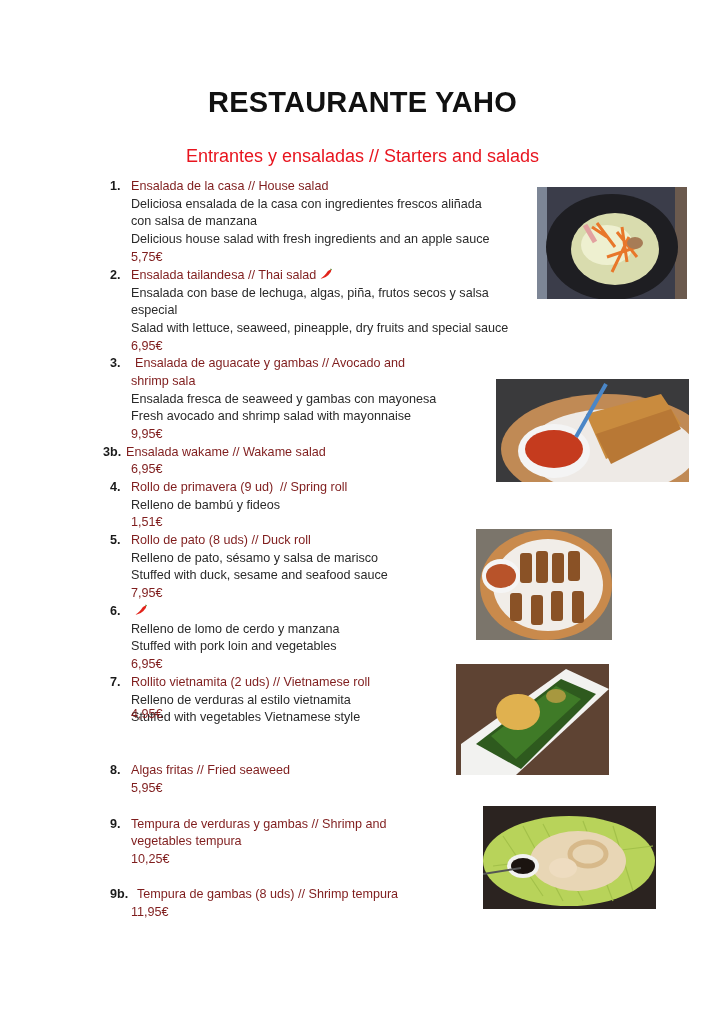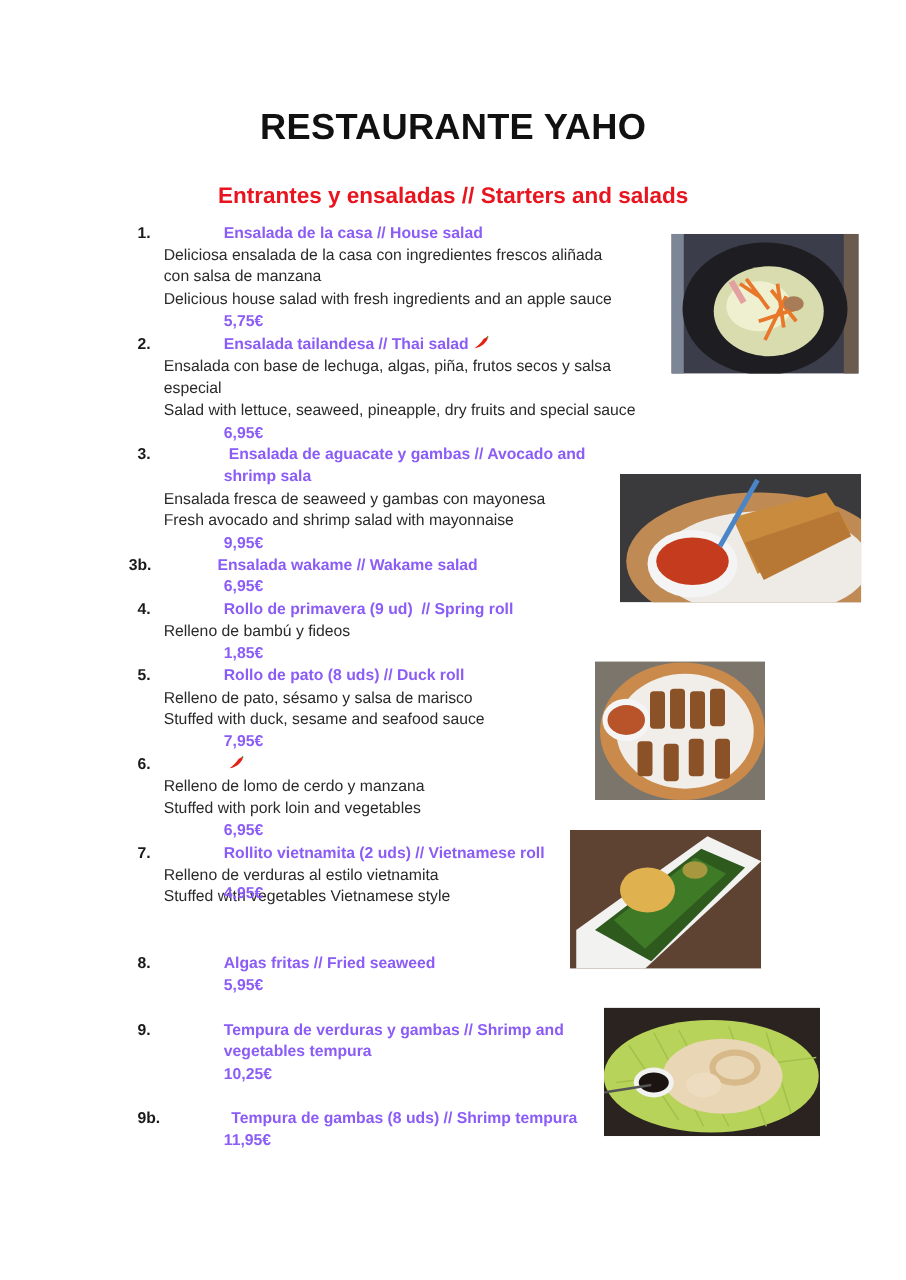--- a/index.html
+++ b/index.html
@@ -8,7 +8,7 @@
   .title { position: absolute; left: 0; width: 725px; top: 86px; text-align: center;
            font-size: 29px; font-weight: bold; color: #111; letter-spacing: 0.2px; }
   .section { position: absolute; left: 0; width: 725px; top: 146px; text-align: center;
-             font-size: 18px; font-weight: bold; color: #e8141e; }
+             font-size: 18px; font-weight: normal; color: #e8141e; }
   .line { position: absolute; font-size: 12.6px; line-height: 17.7px; white-space: nowrap; }
   .b { font-weight: bold; color: #8b5cf6; margin-left: 48px; }
   .r { color: #2a2a2a; }

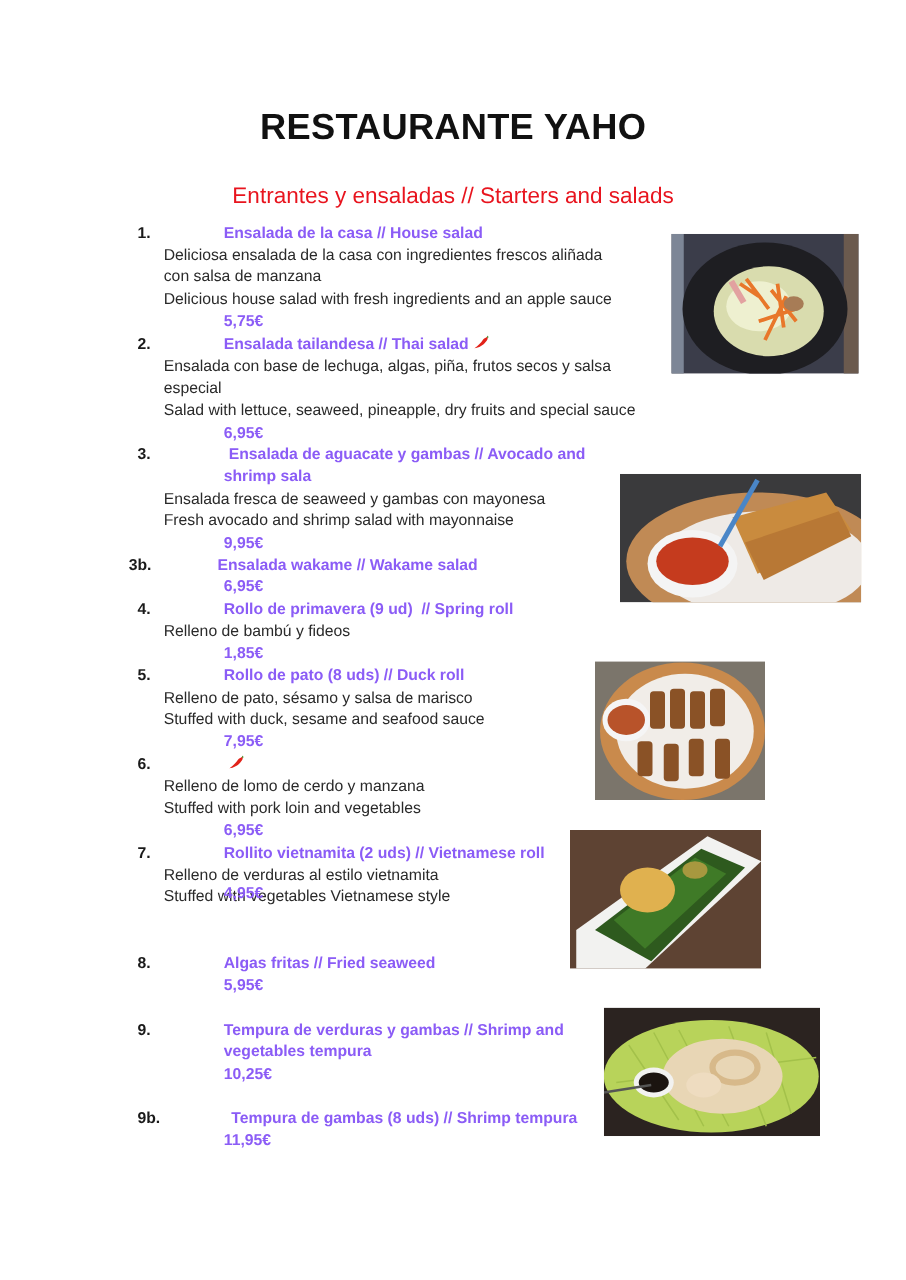--- a/index.html
+++ b/index.html
@@ -10,7 +10,7 @@
   .section { position: absolute; left: 0; width: 725px; top: 146px; text-align: center;
              font-size: 18px; font-weight: normal; color: #e8141e; }
   .line { position: absolute; font-size: 12.6px; line-height: 17.7px; white-space: nowrap; }
-  .b { font-weight: bold; color: #8b5cf6; margin-left: 48px; }
+  .b { font-weight: normal; color: #7f1d1d; }
   .r { color: #2a2a2a; }
   .num { position: absolute; font-size: 12.6px; font-weight: bold; line-height: 17.7px; }
   .chili { display: inline-block; width: 14px; height: 12px; vertical-align: -1px; margin-left: 3px; }

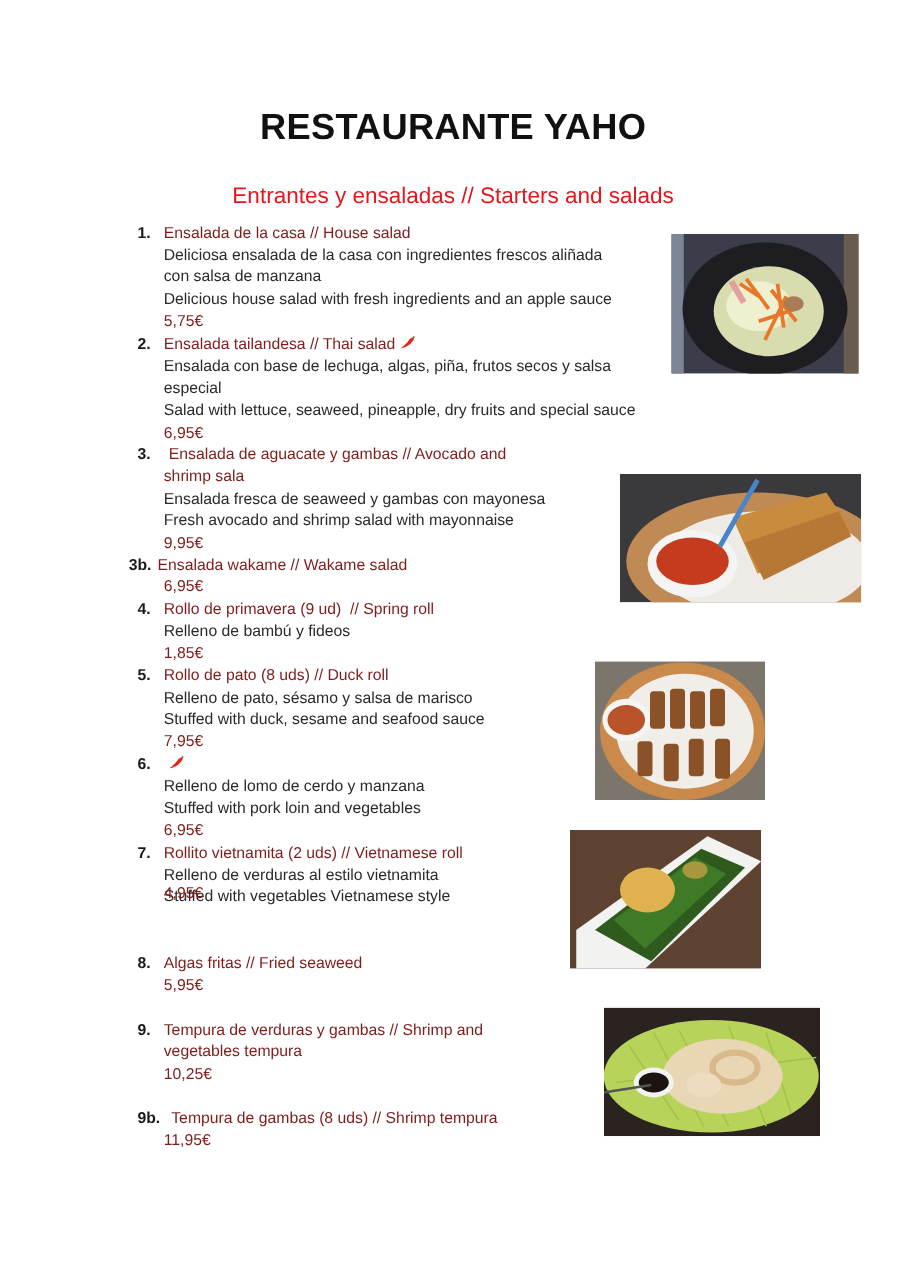--- a/index.html
+++ b/index.html
@@ -63,7 +63,7 @@
   <div class="num" style="left:110px;top:479px">4.</div>
   <div class="line b" style="left:131px;top:479px;white-space:pre">Rollo de primavera (9 ud)  // Spring roll</div>
   <div class="line r" style="left:131px;top:497px">Relleno de bambú y fideos</div>
-  <div class="line b" style="left:131px;top:514px">1,85€</div>
+  <div class="line b" style="left:131px;top:514px">1,51€</div>
 </div>
 
 <div>

